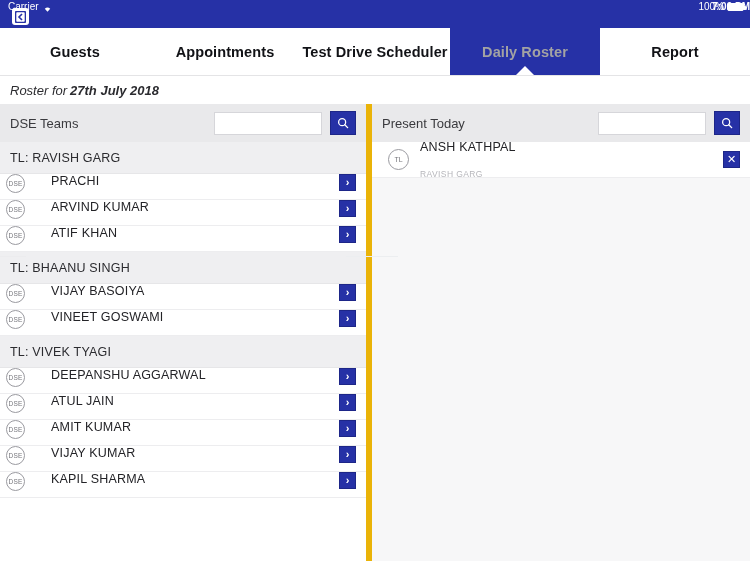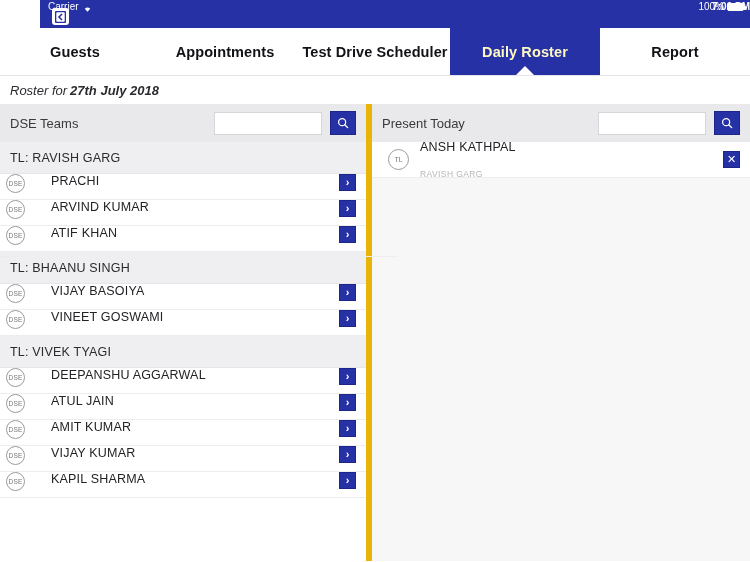--- a/index.html
+++ b/index.html
@@ -15,7 +15,6 @@
   .statusbar {
     height: 28px; background: #2631A6; color: #ffffff;
     position: relative;
-    margin-left: 40px;
   }
   .sb-left {
     position: absolute; left: 8px; top: 1px;

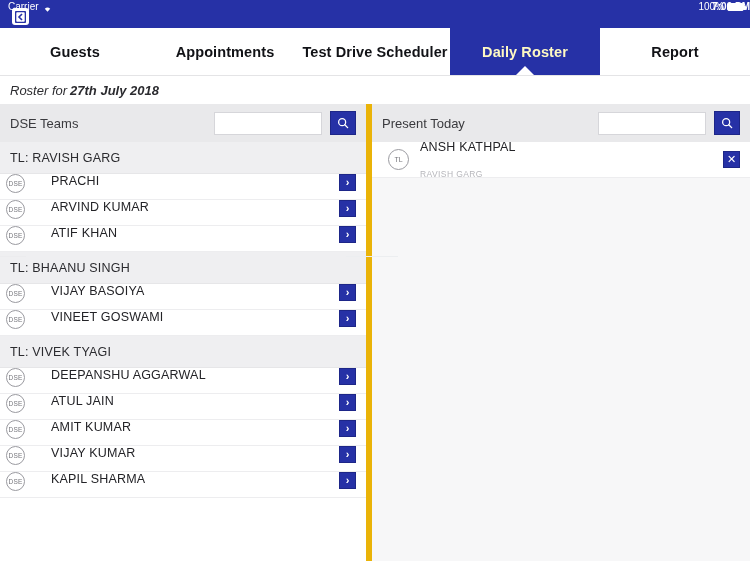--- a/index.html
+++ b/index.html
@@ -56,7 +56,7 @@
     font-size: 14.5px; font-weight: bold; color: #111216;
     position: relative; background: #ffffff; letter-spacing: 0.1px;
   }
-  .tab.active { background: #2631A6; color: #fef9c3; }
+  .tab.active { background: #2631A6; color: #a3a3a3; }
   .tab.active .notch {
     position: absolute; bottom: 0; left: 50%; transform: translateX(-50%);
     width: 0; height: 0;

